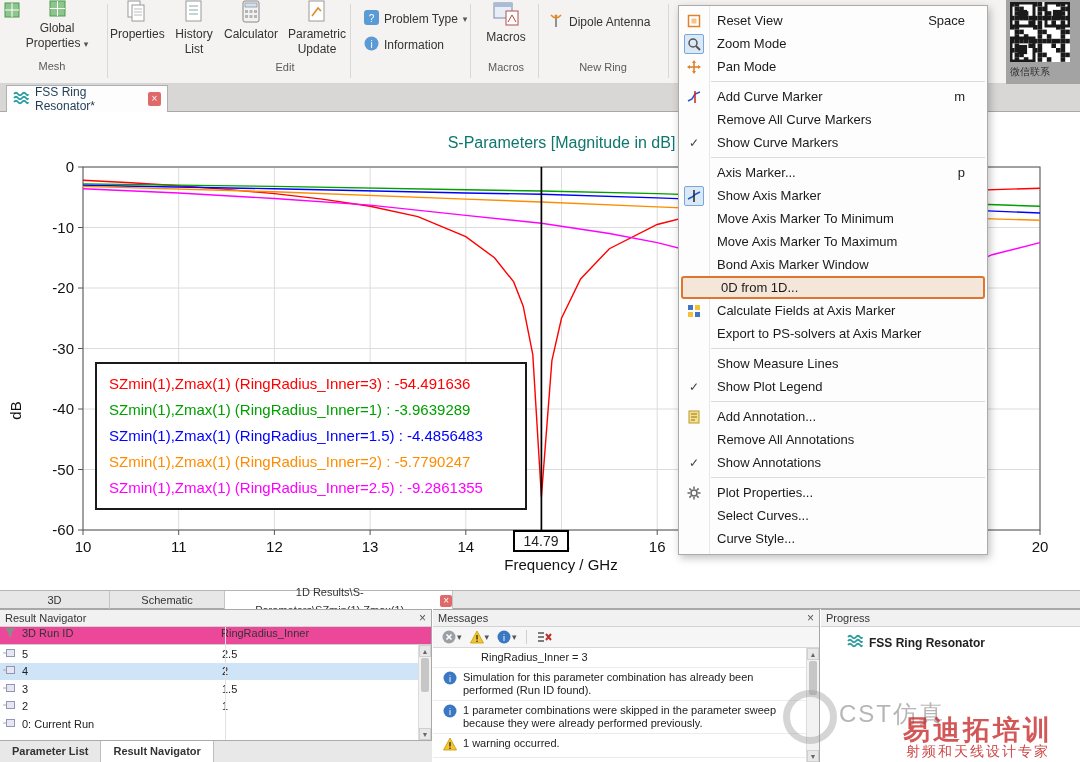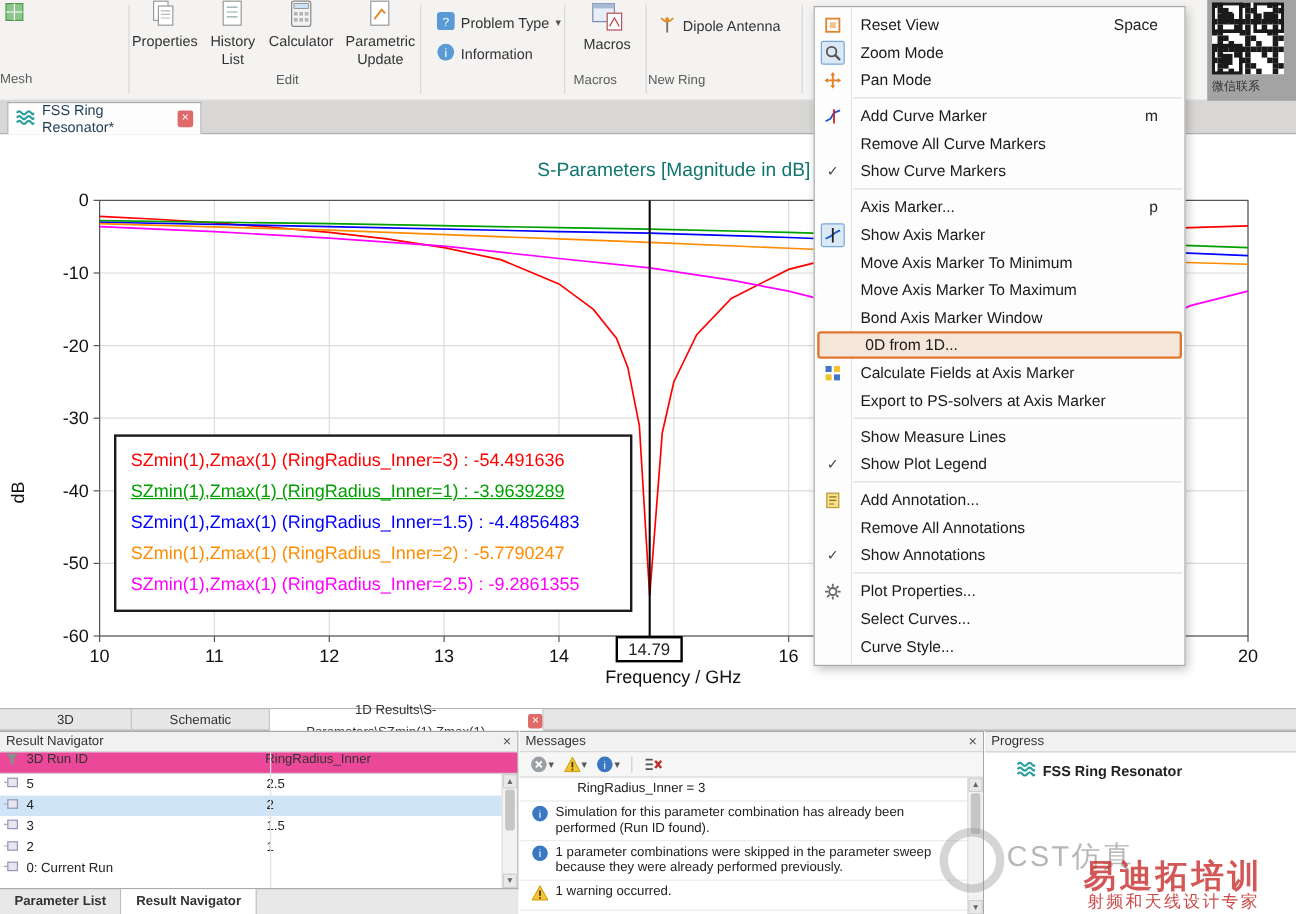--- a/index.html
+++ b/index.html
@@ -91,6 +91,15 @@
           <line x1="8" y1="1" x2="8" y2="15" stroke="#fff"></line>
           <line x1="1" y1="8" x2="15" y2="8" stroke="#fff"></line>
         </svg></span>
+    <div class="rbtn" style="left:14px;top:0;width:86px">
+      <span><svg width="17" height="17">
+            <rect x="1" y="1" width="15" height="15" fill="#8cc68c" stroke="#4e9a4e"></rect>
+            <line x1="8.5" y1="1" x2="8.5" y2="16" stroke="#fff"></line>
+            <line x1="1" y1="8.5" x2="16" y2="8.5" stroke="#fff"></line>
+          </svg></span>
+      <div>Global</div>
+      <div><span>Properties</span> <span class="arr">▾</span></div>
+    </div>
     <div class="rgl" style="left:0;top:60px;width:104px">Mesh</div>
     <div class="rsep" style="left:107px"></div>
 

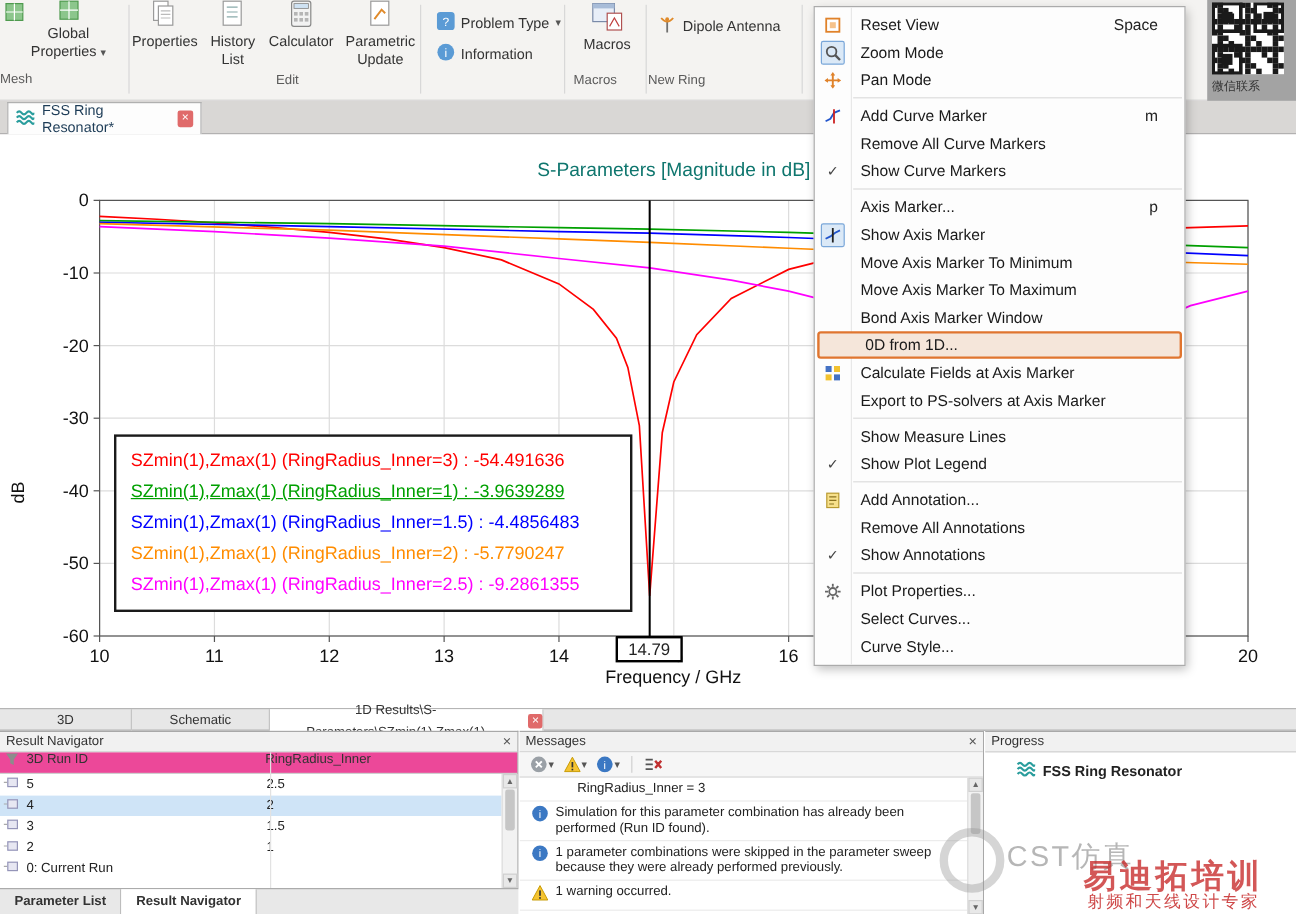--- a/index.html
+++ b/index.html
@@ -10,7 +10,7 @@
   
   .ribbon{position:absolute;left:0;top:0;width:1080px;height:84px;background:#f4f3f1;border-bottom:1px solid #d5d5d5}
   .rsep{position:absolute;top:4px;height:74px;width:1px;background:#d8d8d8}
-  .rgl{position:absolute;font-size:11px;color:#5a5a5a;text-align:left}
+  .rgl{position:absolute;font-size:11px;color:#5a5a5a;text-align:center}
   .rbtn{position:absolute;text-align:center;font-size:12px;color:#333;line-height:15px;cursor:default}
   .rrow{position:absolute;font-size:12px;color:#333;display:flex;align-items:center;gap:5px;white-space:nowrap}
   .arr{font-size:9px;color:#555}

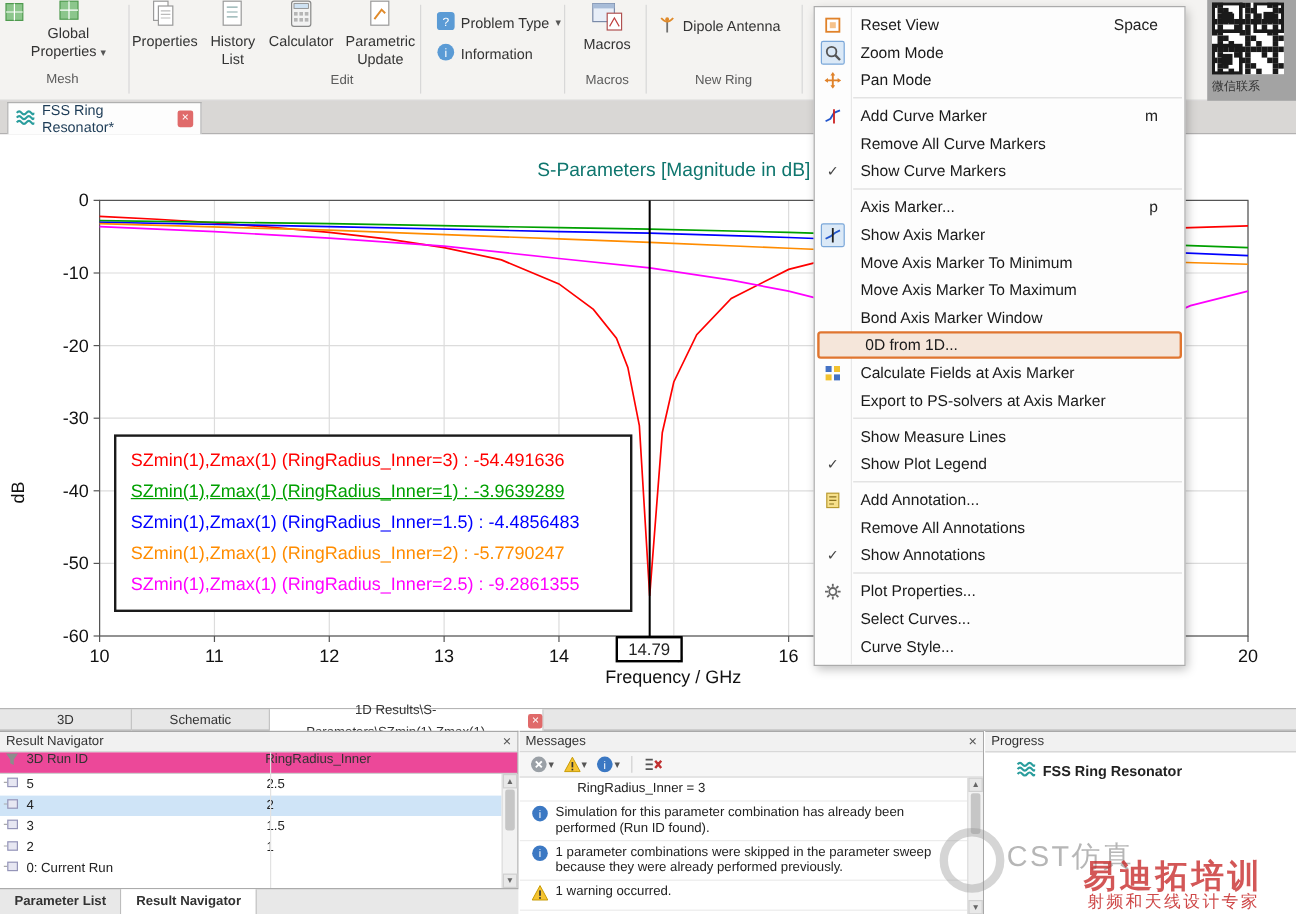--- a/index.html
+++ b/index.html
@@ -273,7 +273,7 @@
     <div class="xlabel">Frequency / GHz</div>
     <div class="legend" id="legend-box">
         <div style="color: rgb(255, 0, 0);">SZmin(1),Zmax(1) (RingRadius_Inner=3) : -54.491636</div>
-        <div style="color: rgb(0, 160, 0); text-decoration: underline;">SZmin(1),Zmax(1) (RingRadius_Inner=1) : -3.9639289</div>
+        <div style="color: rgb(0, 160, 0);">SZmin(1),Zmax(1) (RingRadius_Inner=1) : -3.9639289</div>
         <div style="color: rgb(0, 0, 255);">SZmin(1),Zmax(1) (RingRadius_Inner=1.5) : -4.4856483</div>
         <div style="color: rgb(255, 140, 0);">SZmin(1),Zmax(1) (RingRadius_Inner=2) : -5.7790247</div>
         <div style="color: rgb(255, 0, 255);">SZmin(1),Zmax(1) (RingRadius_Inner=2.5) : -9.2861355</div>

